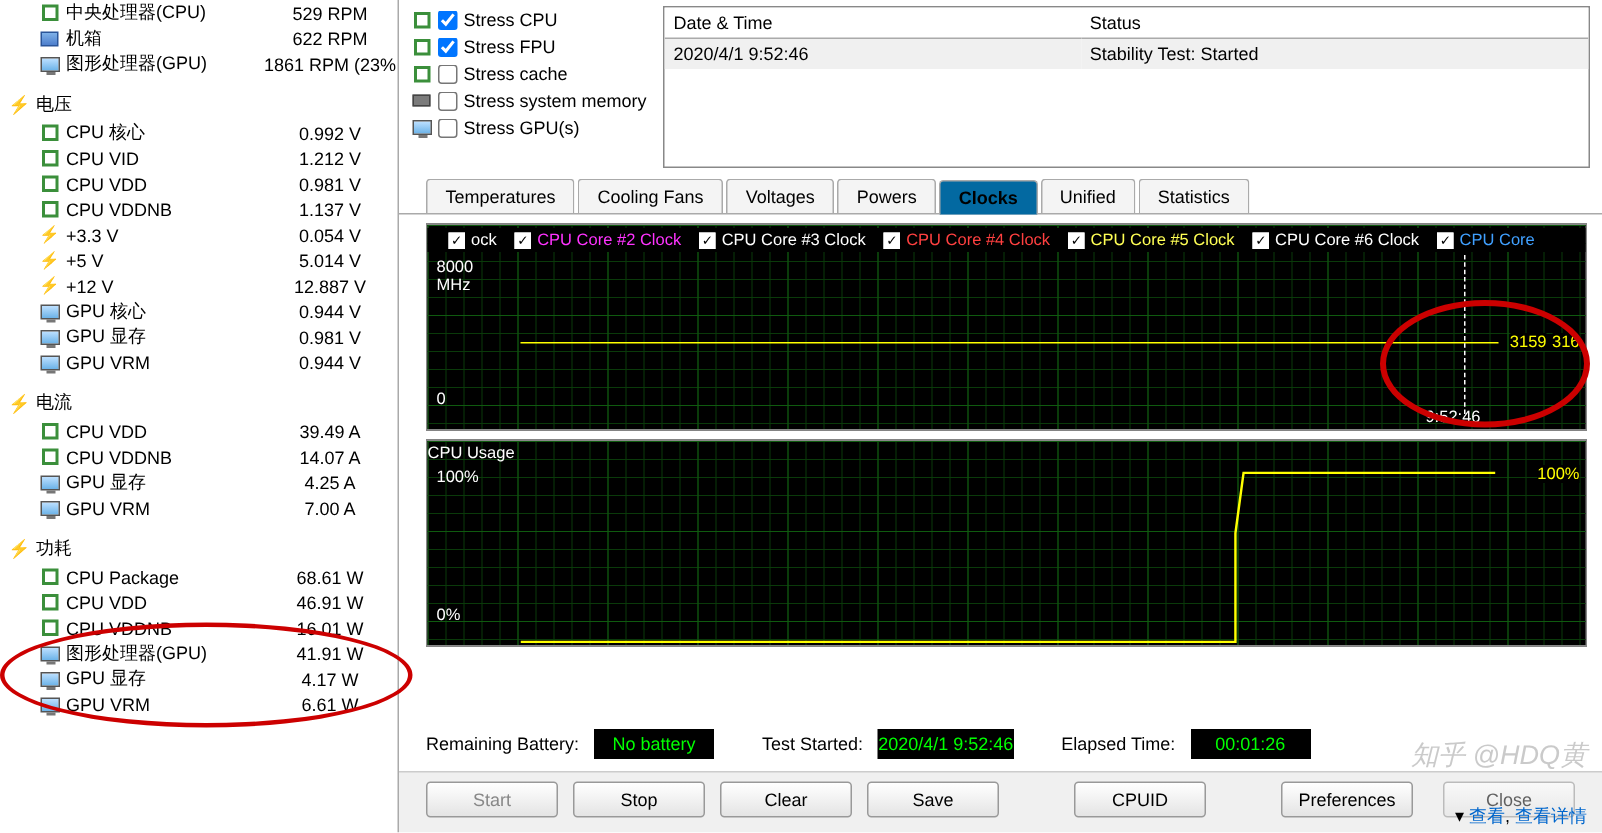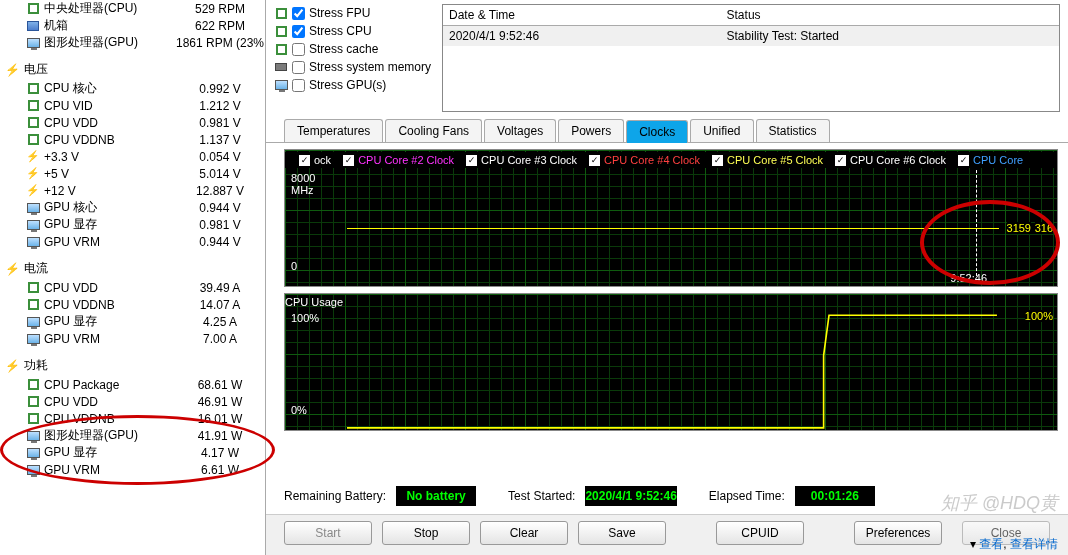--- a/index.html
+++ b/index.html
@@ -252,14 +252,14 @@
               <span class="ic-chip"></span>
             </span>
             <input type="checkbox" checked="" style="">
-            <span>Stress FPU</span>
+            <span>Stress CPU</span>
           </div>
           <div class="cbrow">
             <span class="ic">
               <span class="ic-chip"></span>
             </span>
             <input type="checkbox" checked="" style="">
-            <span>Stress CPU</span>
+            <span>Stress FPU</span>
           </div>
           <div class="cbrow">
             <span class="ic">

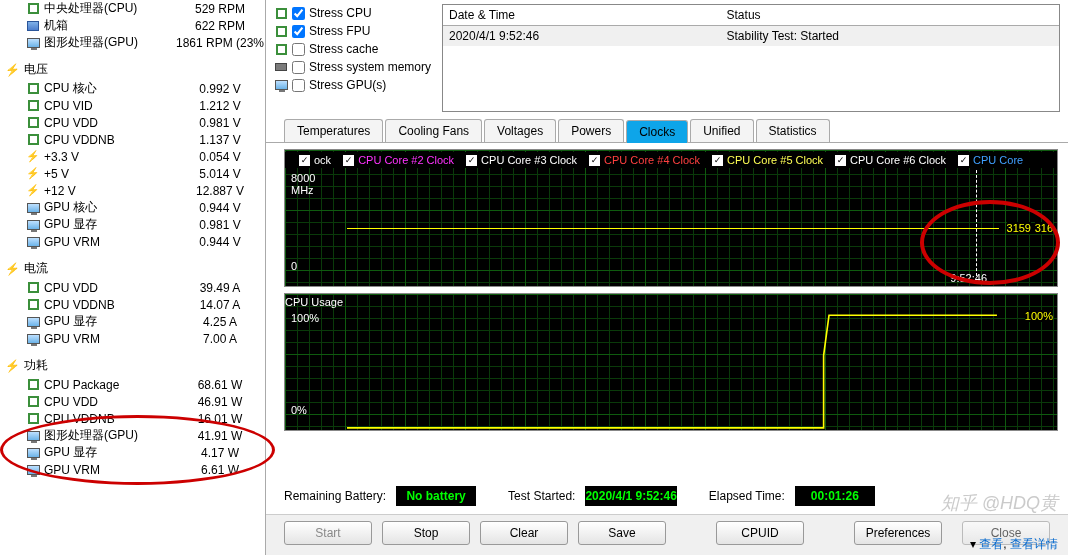--- a/index.html
+++ b/index.html
@@ -33,7 +33,7 @@
   .log td { padding:3px 6px; background:#f0f0f0; }
   .tabs { display:flex; padding:3px 8px 0 18px; border-bottom:1px solid #aaa; }
   .tab { padding:4px 12px; border:1px solid #aaa; border-bottom:none; background:#f4f4f4; margin-right:2px; font-size:12px; border-radius:3px 3px 0 0; cursor:pointer;}
-  .tab.active { background:#0ea5e9; position:relative; top:1px; }
+  .tab.active { background:#0369a1; position:relative; top:1px;font-weight:bold; }
   .chartwrap { padding:6px 10px 0 18px; flex:1; display:flex; flex-direction:column; gap:6px; overflow:hidden;}
   .chart { background:#000; border:1px solid #888; position:relative; height:138px; }
   .chart2 { height:138px; }

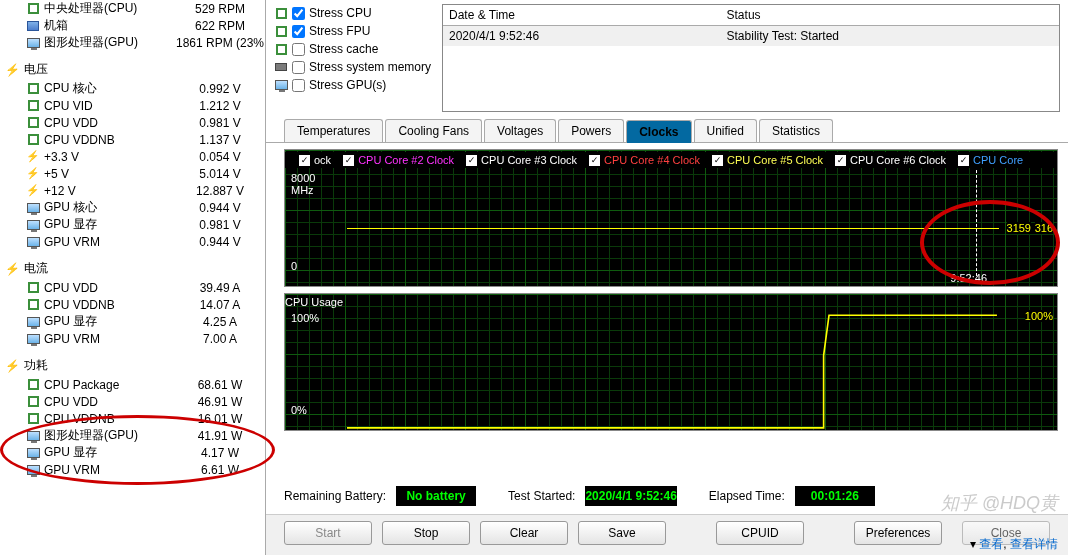--- a/index.html
+++ b/index.html
@@ -48,7 +48,7 @@
   .usage-line { position:absolute; left:62px; right:60px; top:18px; bottom:10px; }
   .statusbar { padding:8px 18px; display:flex; align-items:center; gap:6px; }
   .statusbar .slbl { margin-right:4px; }
-  .statusbar .sval { background:#000; color:#0f0; padding:3px 0; display:inline-block; min-width:80px; text-align:center;font-weight:bold; }
+  .statusbar .sval { background:#000; color:#0f0; padding:3px 0; display:inline-block; min-width:80px; text-align:center; }
   .btnbar { padding:6px 18px 10px 18px; display:flex; gap:10px; background:#f0f0f0; border-top:1px solid #ccc;}
   .btn { padding:4px 0; width:88px; text-align:center; border:1px solid #999; background:linear-gradient(#fff,#e4e4e4); border-radius:3px; cursor:pointer; }
   .btn.dis { color:#888; }

